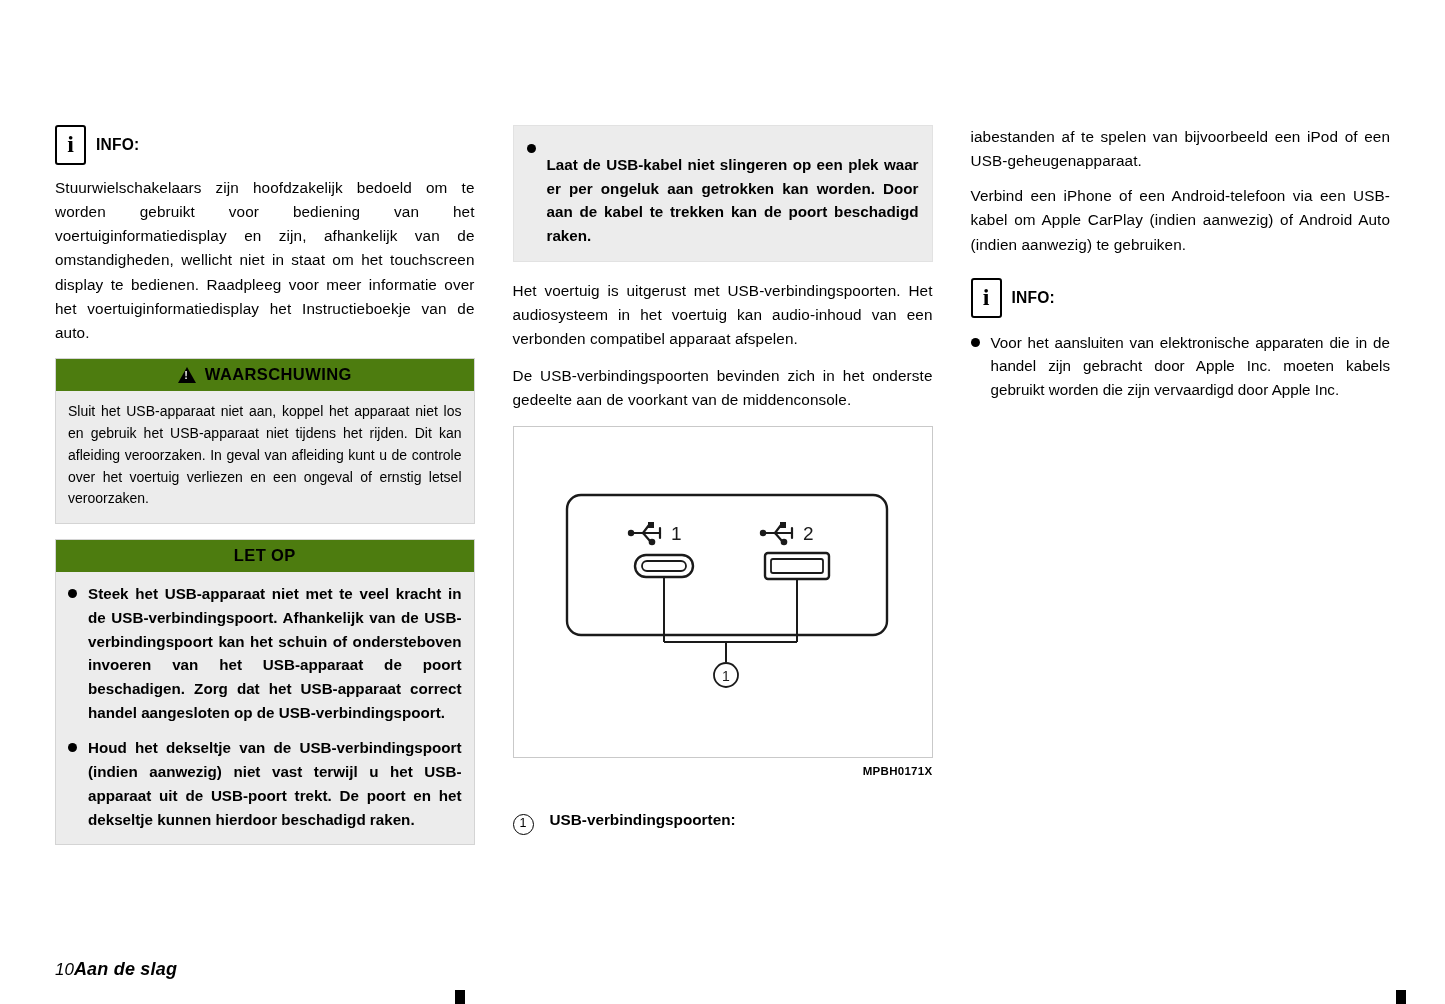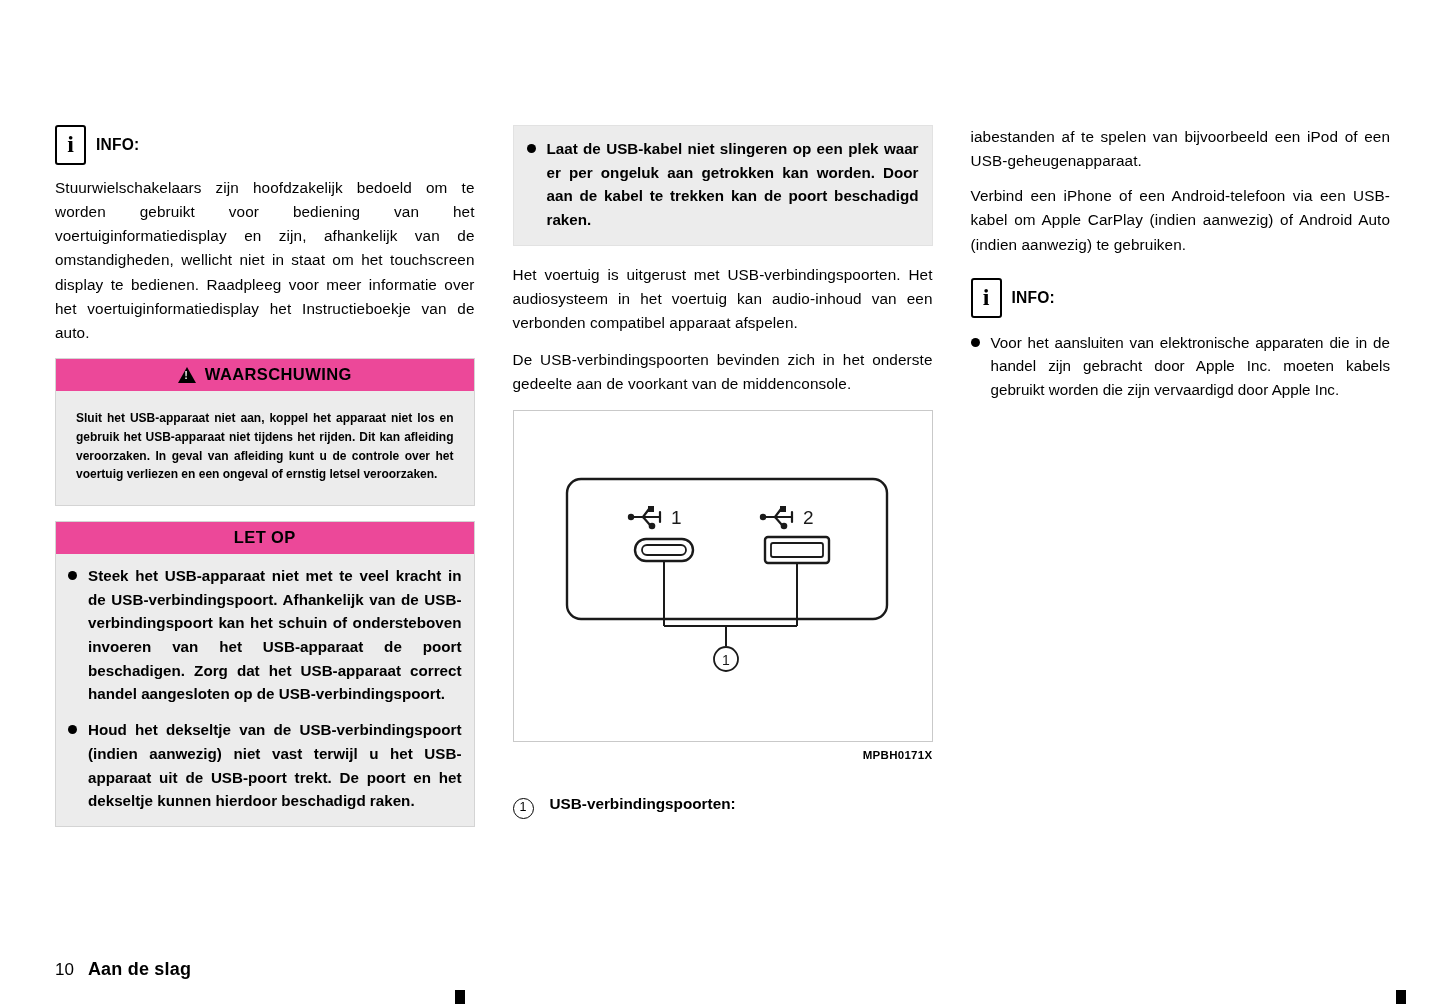--- a/index.html
+++ b/index.html
@@ -166,7 +166,7 @@
     padding: 11px 13px 13px 13px;
     margin-bottom: 17px;
   }
-  .note-box ul.bullet-list .txt { font-weight: bold; }
+  .note-box ul.bullet-list .txt { font-weight: bold; margin-top: 16px; }
 
   
   .figure {

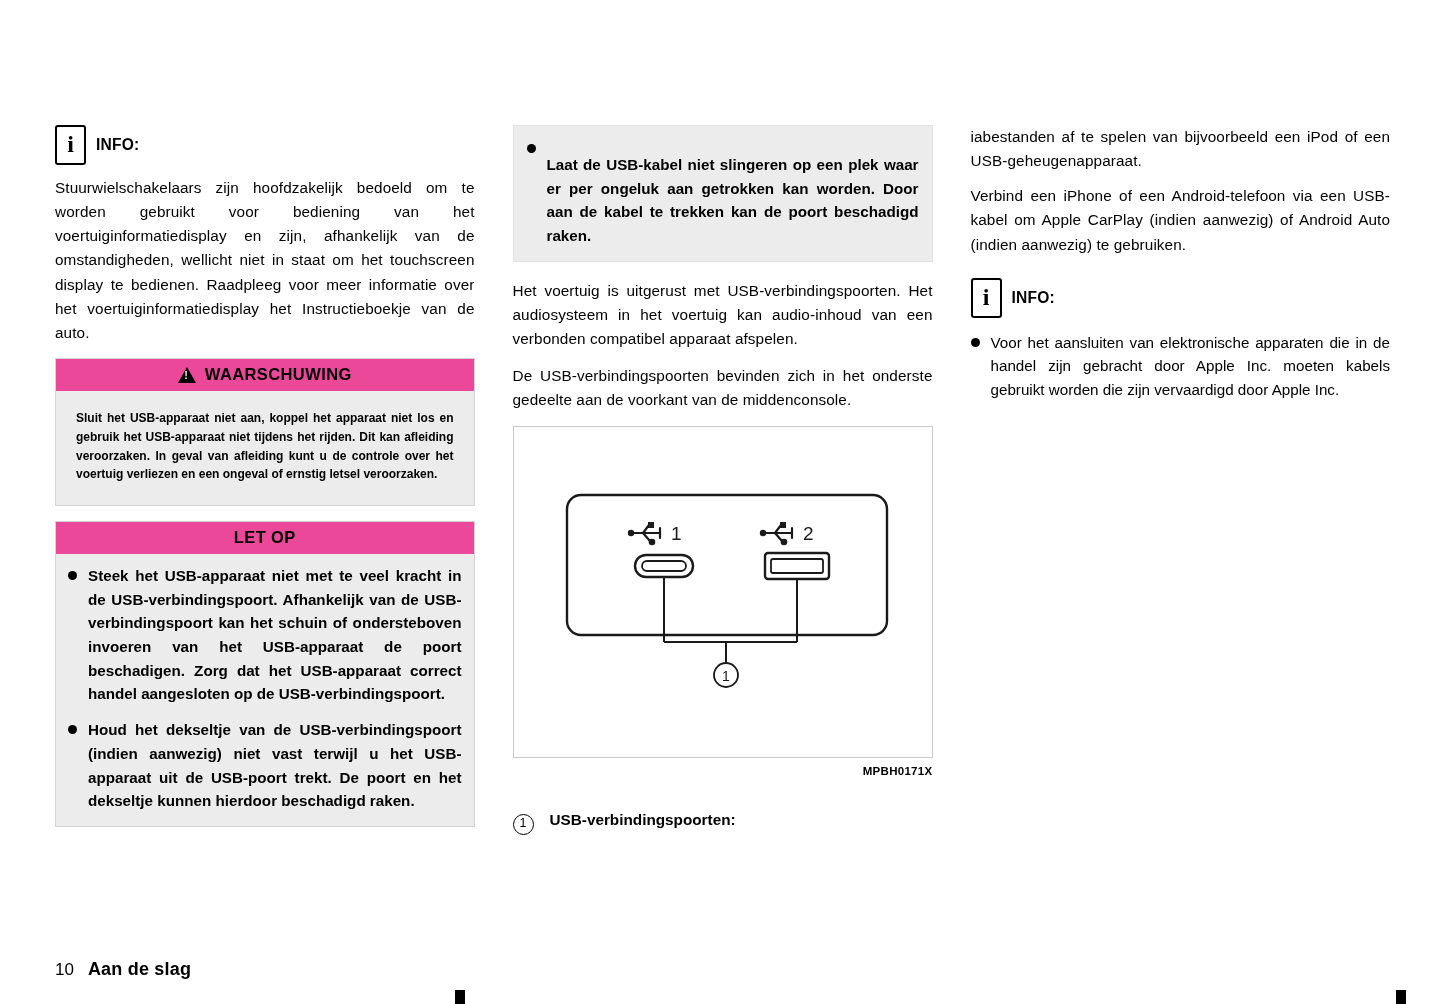--- a/index.html
+++ b/index.html
@@ -92,7 +92,7 @@
     margin-bottom: 15px;
   }
   .box-head {
-    background: #ec4899;
+    background: #4d7c0f;
     text-align: center;
     font-weight: bold;
     font-size: 16.5px;

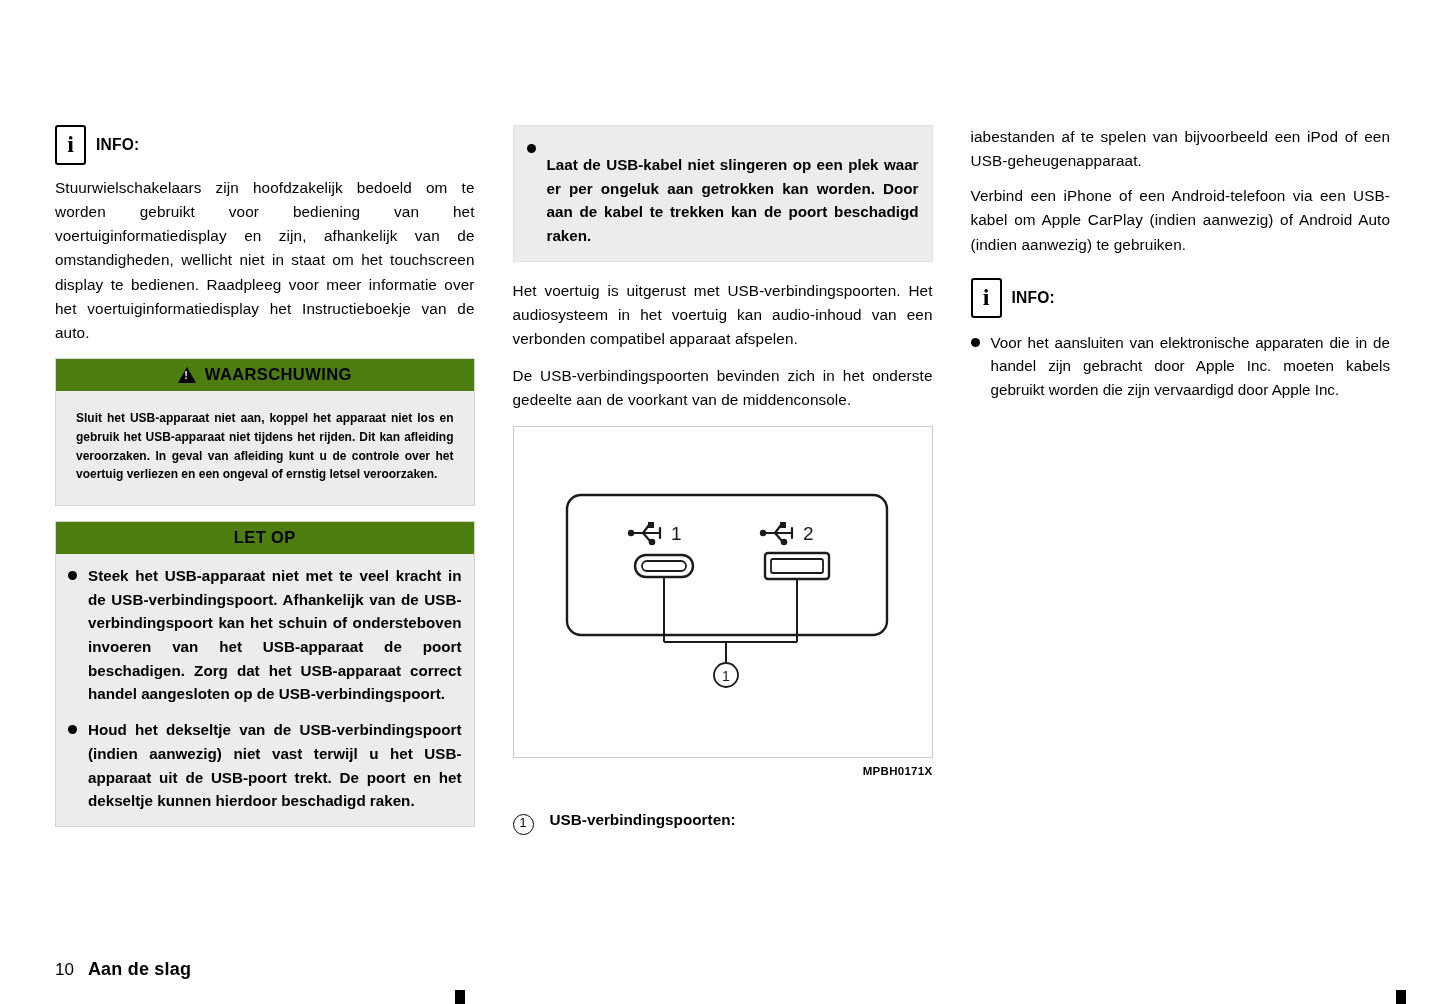--- a/index.html
+++ b/index.html
@@ -126,11 +126,11 @@
     padding: 10px 12px 13px 12px;
   }
   .box-body p {
-    font-size: 12px;
-    font-weight: bold;
+    font-size: 14px;
+    font-weight: normal;
     line-height: 1.56;
     text-align: justify;
-    margin: 8px;
+    margin: 0;
   }
   .bullet-list {
     margin: 0;

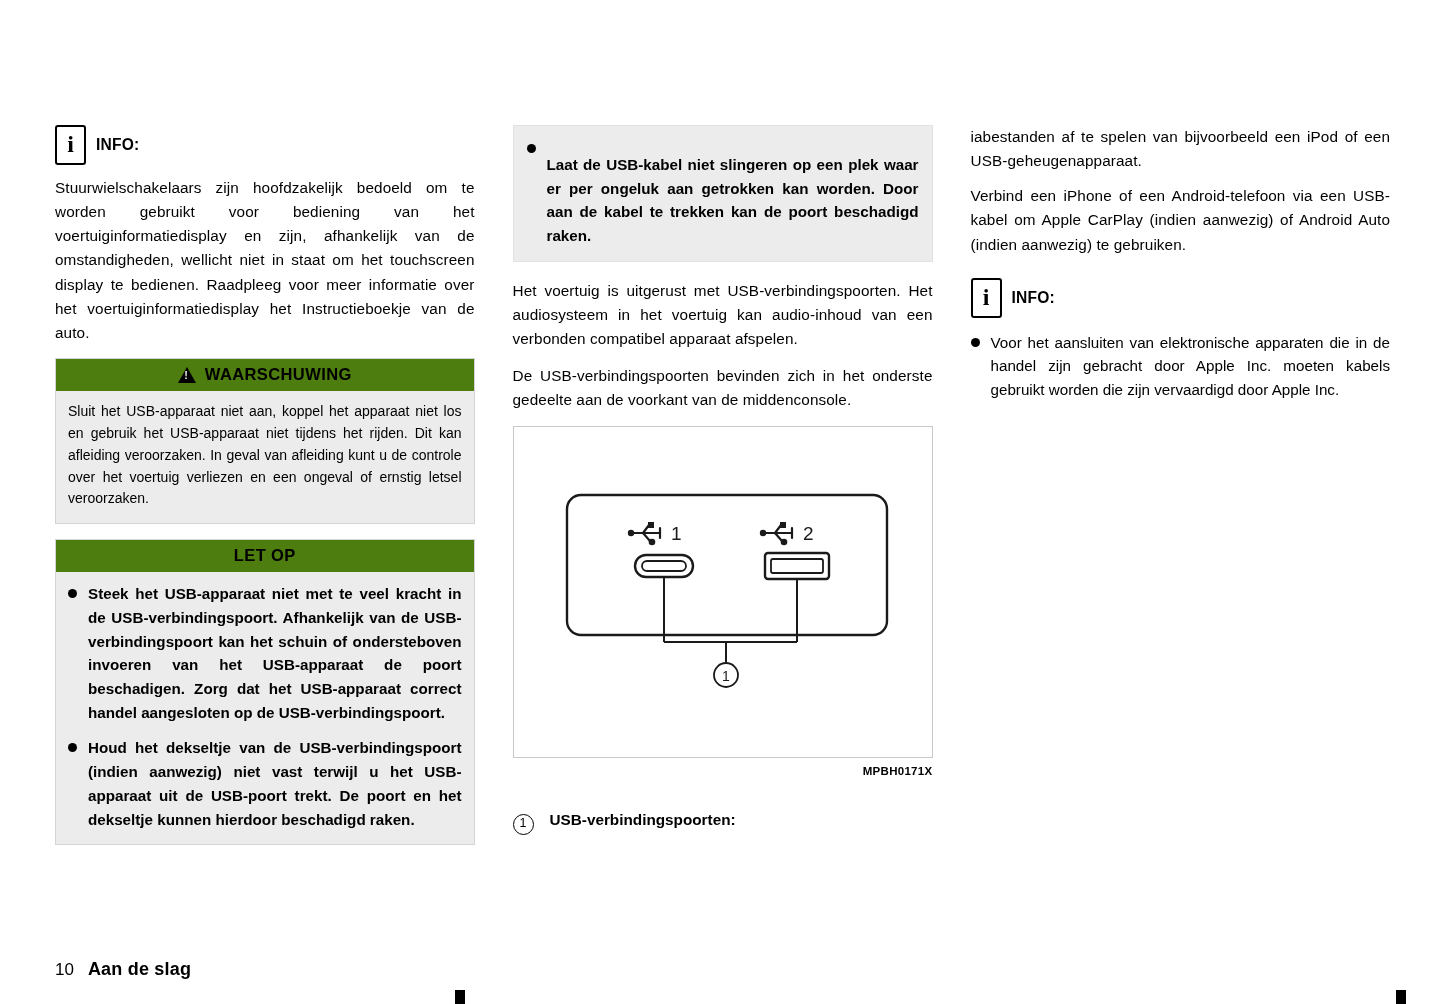--- a/index.html
+++ b/index.html
@@ -230,7 +230,7 @@
     bottom: 24px;
     display: flex;
     align-items: flex-end;
-    gap: 14px;
+    font-style: italic;
   }
   .page-num { font-size: 17px; }
   .footer-title { font-size: 18px; font-weight: bold; letter-spacing: 0.2px; }

